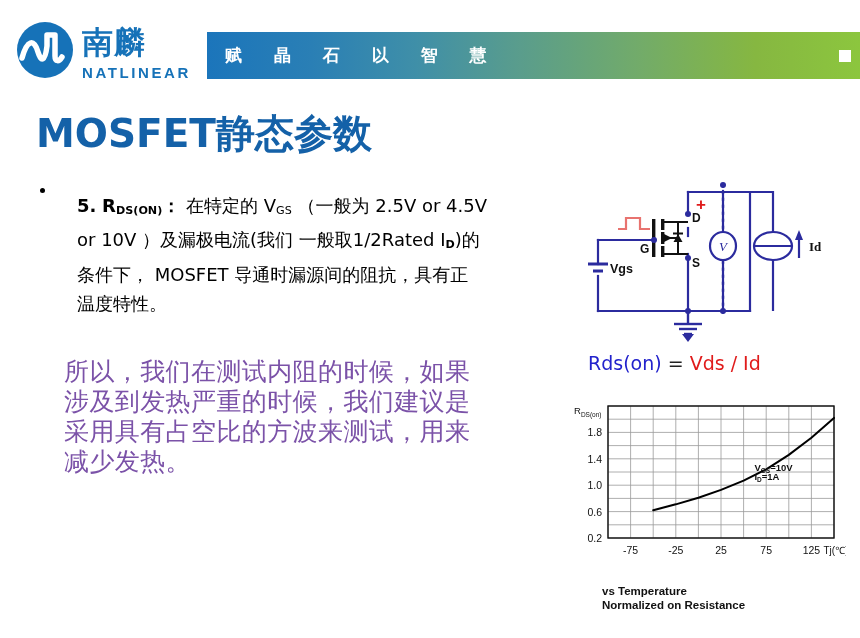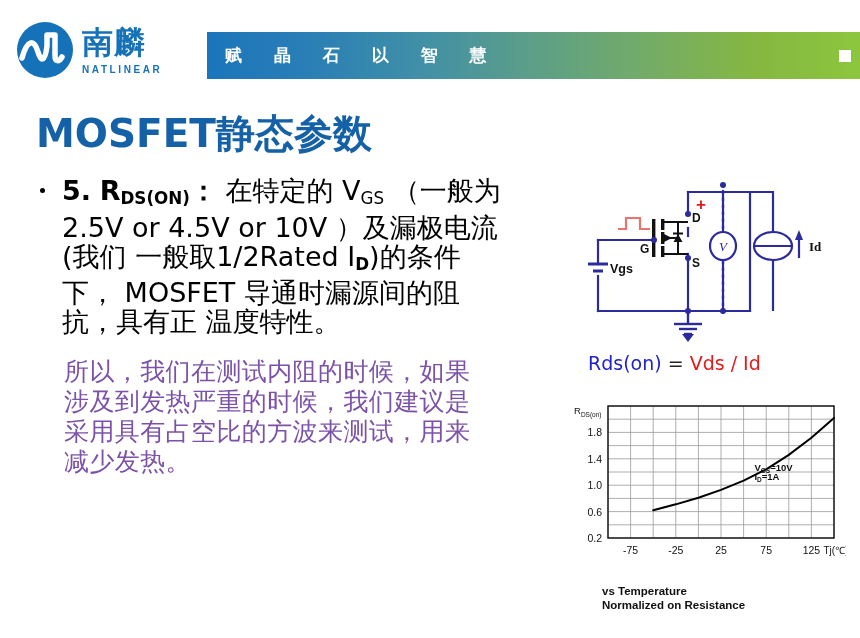--- a/index.html
+++ b/index.html
@@ -23,7 +23,7 @@
   .logo-en{
     position:absolute;left:68px;top:42px;
     font-family:"Liberation Sans",sans-serif;font-weight:bold;
-    font-size:10px;letter-spacing:2.6px;color:#1672b8;
+    font-size:15px;letter-spacing:2.6px;color:#1672b8;
   }
   .banner{
     position:absolute;left:207px;top:32px;width:653px;height:47px;

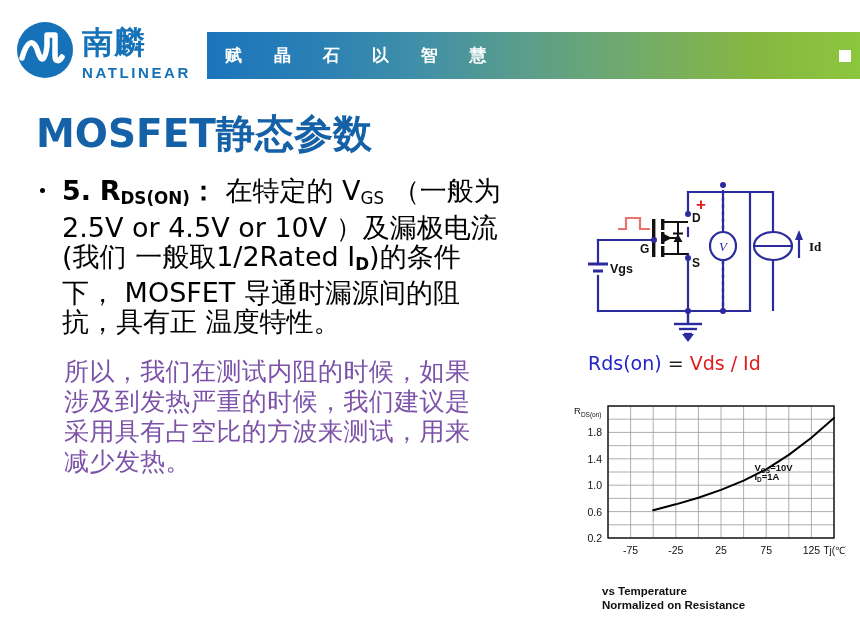--- a/index.html
+++ b/index.html
@@ -53,9 +53,9 @@
     border-radius:50%;background:#000;
   }
   .body-text{
-    margin:0;padding:0 0 0 26px;
+    margin:15px;padding:0 0 0 26px;
     font-family:"DejaVu Sans","Liberation Sans",sans-serif;
-    font-size:27px;line-height:29px;color:#000;
+    font-size:18px;line-height:29px;color:#000;
     text-align:left;
   }
   .body-text .b{font-weight:bold;}

